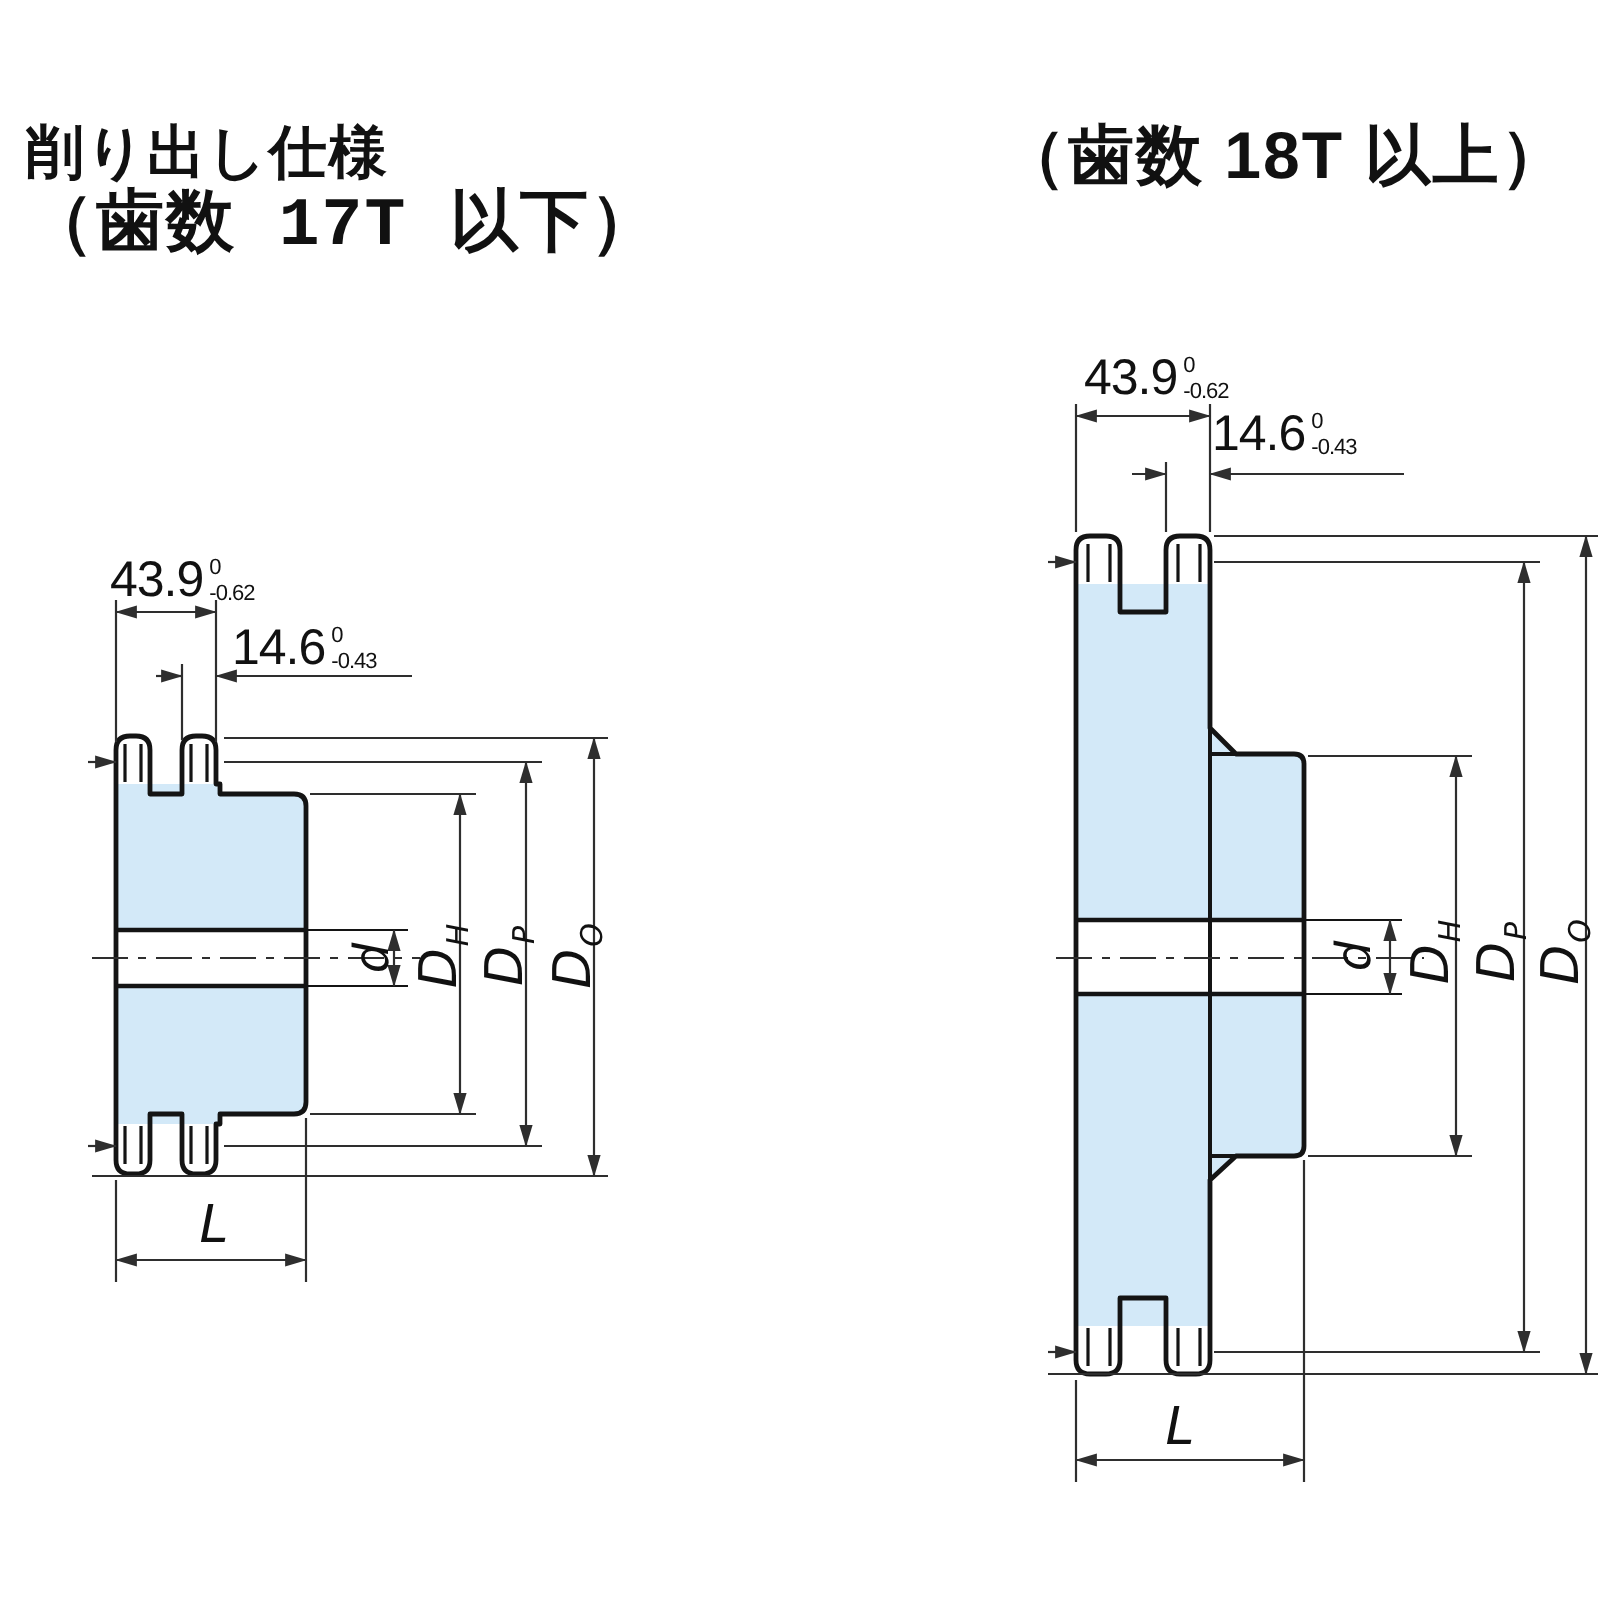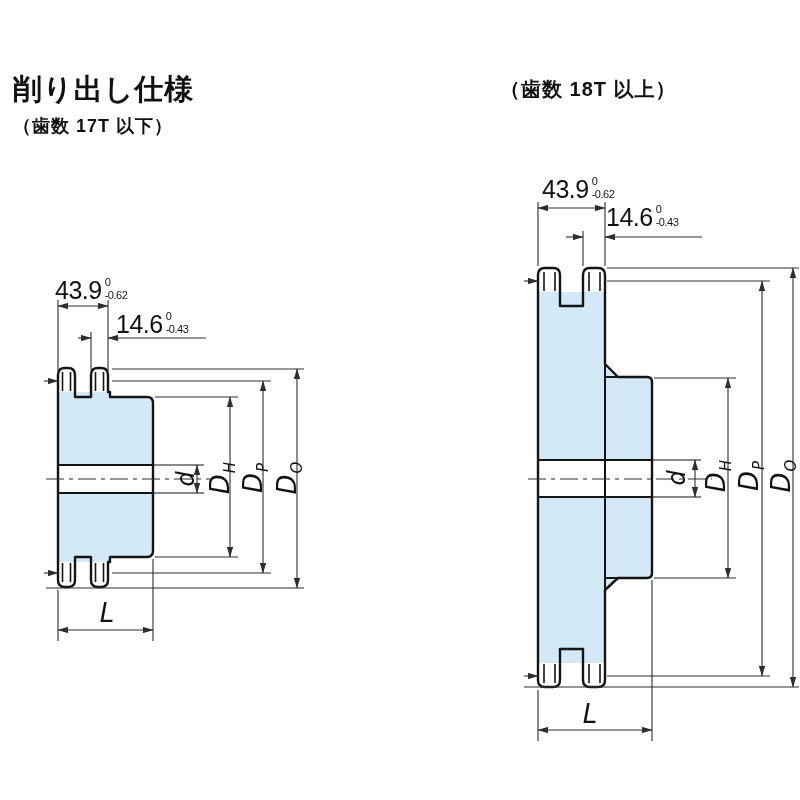--- a/index.html
+++ b/index.html
@@ -6,7 +6,7 @@
   #page{position:relative;width:800px;height:800px;background:#ffffff;overflow:hidden;
         font-family:"Liberation Sans",sans-serif;color:#111;}
   #cad{position:absolute;left:0;top:0;}
-  .title{position:absolute;font-weight:700;font-size:29px;line-height:37px;letter-spacing:1px;white-space:nowrap;margin-top:12px;}
+  .title{position:absolute;font-weight:700;font-size:29px;line-height:37px;letter-spacing:1px;white-space:nowrap;}
   .dimval{position:absolute;display:flex;align-items:flex-start;font-size:25px;letter-spacing:-0.5px;white-space:nowrap;}
   .tol{display:inline-flex;flex-direction:column;font-size:11px;line-height:1.15;margin-left:3px;font-weight:400;}
   .rlabel{position:absolute;display:flex;align-items:baseline;white-space:nowrap;

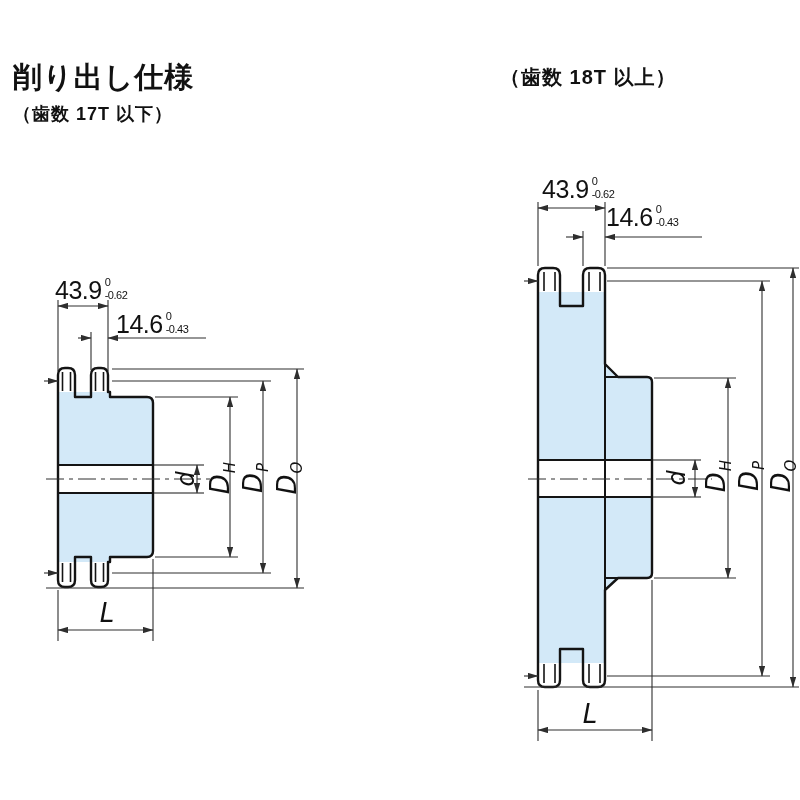--- a/index.html
+++ b/index.html
@@ -156,7 +156,7 @@
   </div>
 
   <div class="title" style="left:500px;top:59px;">
-    <div style="font-size:20px;">（歯数 18T 以上）</div>
+    <div style="font-size:33px;">（歯数 18T 以上）</div>
   </div>
 
   <div class="dimval" style="left:55px;top:276px;">

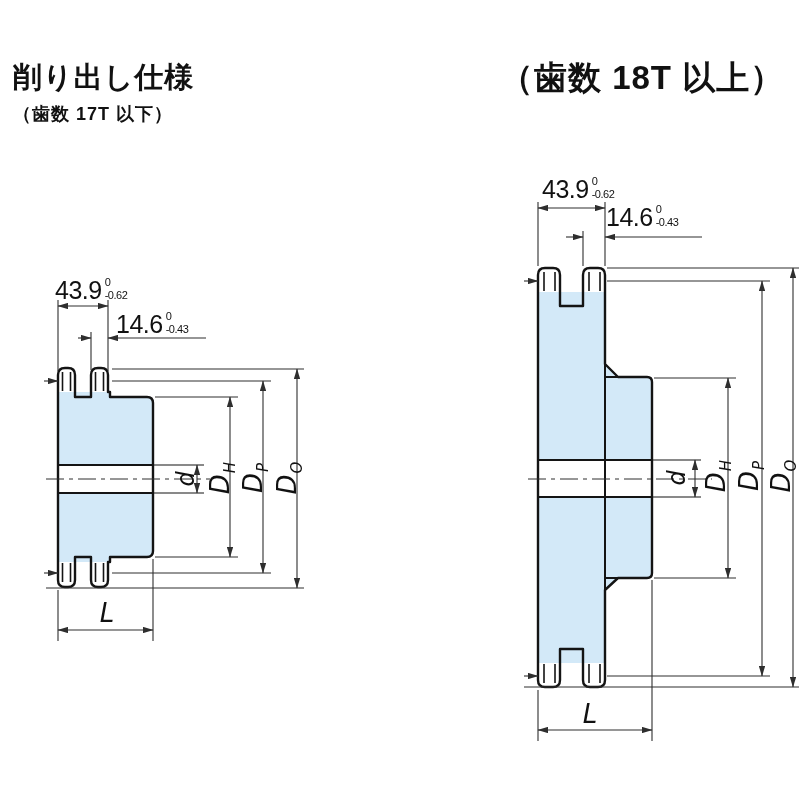--- a/index.html
+++ b/index.html
@@ -152,7 +152,7 @@
 
   <div class="title" style="left:13px;top:59px;">
     <div>削り出し仕様</div>
-    <div style="font-size:18px;">（歯数 17T 以下）</div>
+    <div style="font-size:34px;font-family:Liberation Mono, monospace;">（歯数 17T 以下）</div>
   </div>
 
   <div class="title" style="left:500px;top:59px;">

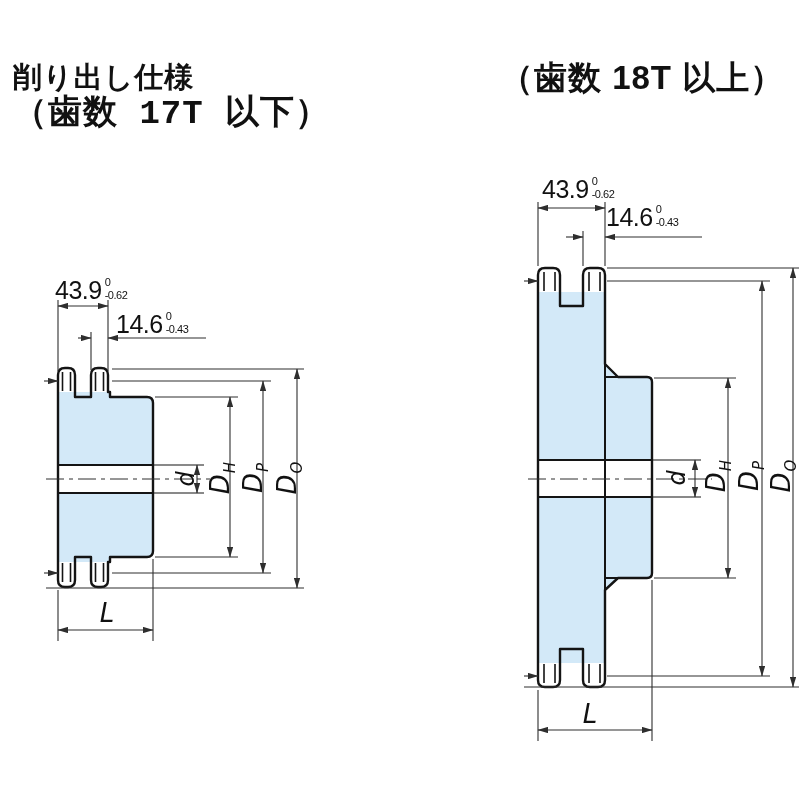--- a/index.html
+++ b/index.html
@@ -7,7 +7,7 @@
         font-family:"Liberation Sans",sans-serif;color:#111;}
   #cad{position:absolute;left:0;top:0;}
   .title{position:absolute;font-weight:700;font-size:29px;line-height:37px;letter-spacing:1px;white-space:nowrap;}
-  .dimval{position:absolute;display:flex;align-items:flex-start;font-size:25px;letter-spacing:-0.5px;white-space:nowrap;}
+  .dimval{position:absolute;display:flex;align-items:center;font-size:25px;letter-spacing:-0.5px;white-space:nowrap;}
   .tol{display:inline-flex;flex-direction:column;font-size:11px;line-height:1.15;margin-left:3px;font-weight:400;}
   .rlabel{position:absolute;display:flex;align-items:baseline;white-space:nowrap;
           transform:translate(-50%,-50%) rotate(-90deg);

